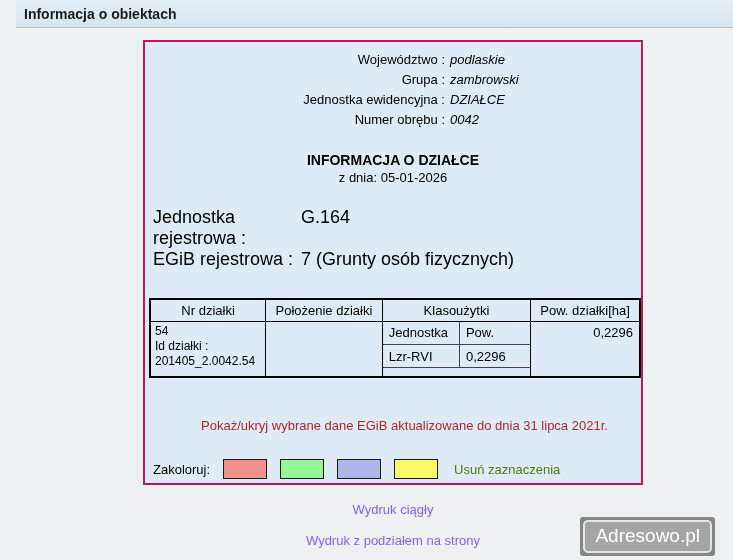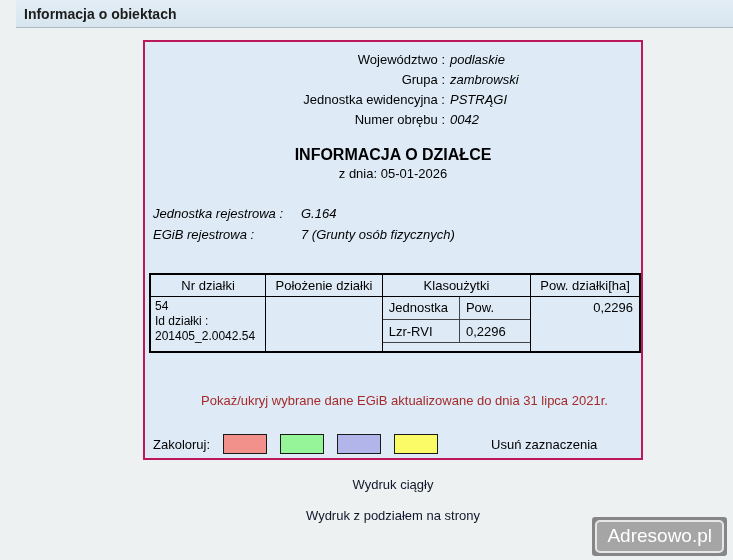--- a/index.html
+++ b/index.html
@@ -172,7 +172,7 @@
       </div>
       <div class="meta-row">
         <span class="m-label">Jednostka ewidencyjna :</span>
-        <span class="m-value">PSTRĄGI</span>
+        <span class="m-value">DZIAŁCE</span>
       </div>
       <div class="meta-row">
         <span class="m-label">Numer obrębu :</span>

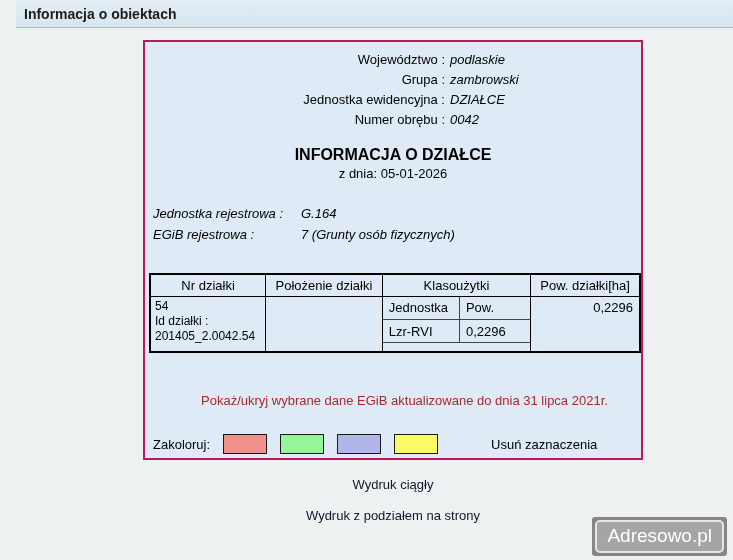--- a/index.html
+++ b/index.html
@@ -43,7 +43,7 @@
   .meta-row .m-label { text-align:right; }
   .meta-row .m-value { text-align:left;font-style:italic; }
 
-  .doc-title { text-align:center; font-size:16px; font-weight:bold; margin-top:16px; }
+  .doc-title { text-align:center; font-size:14px; font-weight:bold; margin-top:22px; }
   .doc-subtitle { text-align:center; font-size:13px; margin-top:2px; }
 
   .register { margin-top:22px; padding-left:4px; }

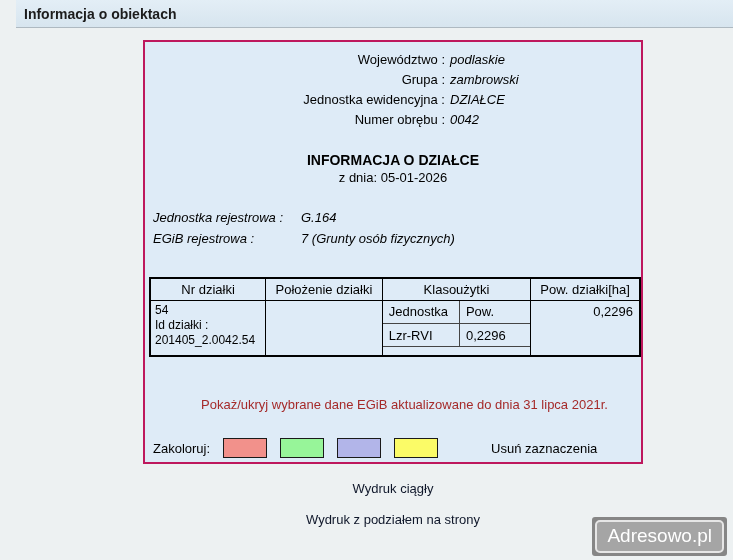--- a/index.html
+++ b/index.html
@@ -50,9 +50,8 @@
   .register-row {
     display:grid;
     grid-template-columns:148px auto;
-    font-size:13px;
+    font-size:18px;
     line-height:21px;
-    font-style:italic;
   }
 
   

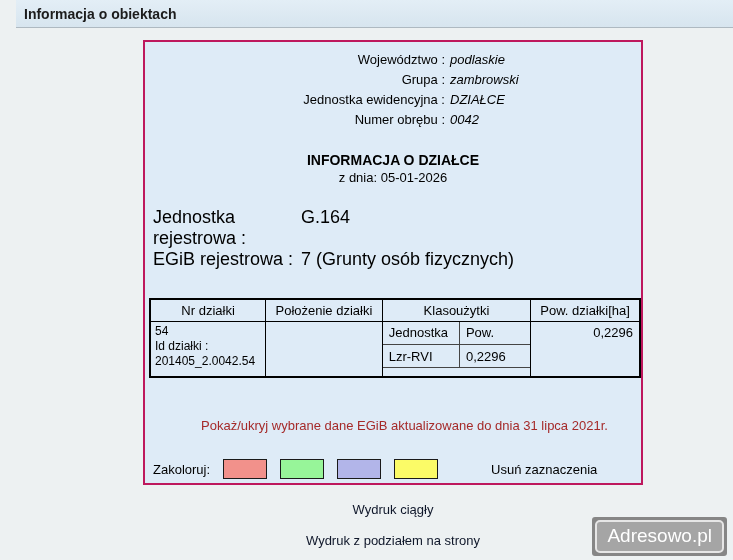--- a/index.html
+++ b/index.html
@@ -113,8 +113,8 @@
   }
   .swatch:first-of-type { margin-left:16px; }
   .clear-link {
-    margin-left:53px;
-    color:#000000;
+    margin-left:16px;
+    color:#4d7c0f;
     cursor:pointer;
     text-decoration:none;
   }

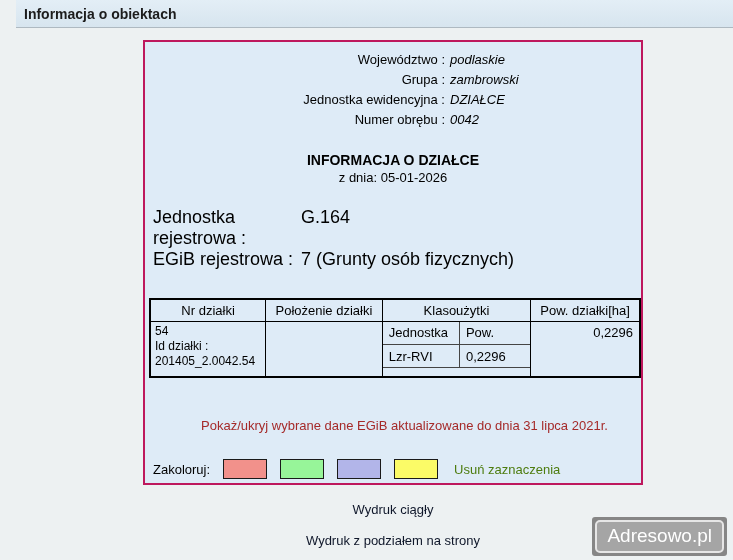--- a/index.html
+++ b/index.html
@@ -124,7 +124,7 @@
   .print-link {
     display:block;
     font-size:13px;
-    color:#0f172a;
+    color:#8b5cf6;
     text-decoration:none;
     cursor:pointer;
   }

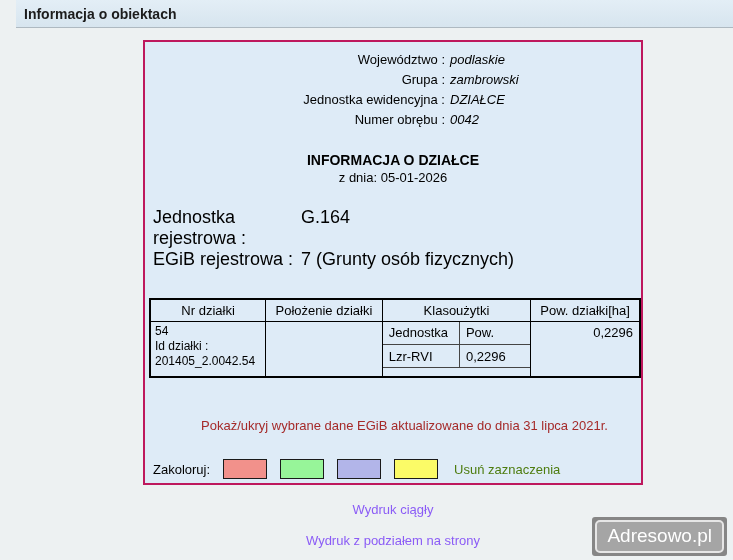--- a/index.html
+++ b/index.html
@@ -134,7 +134,7 @@
   
   .watermark {
     position:absolute;
-    right:6px; bottom:4px;
+    right:18px; bottom:4px;
     background:#868686;
     border-radius:3px;
     padding:3px;

